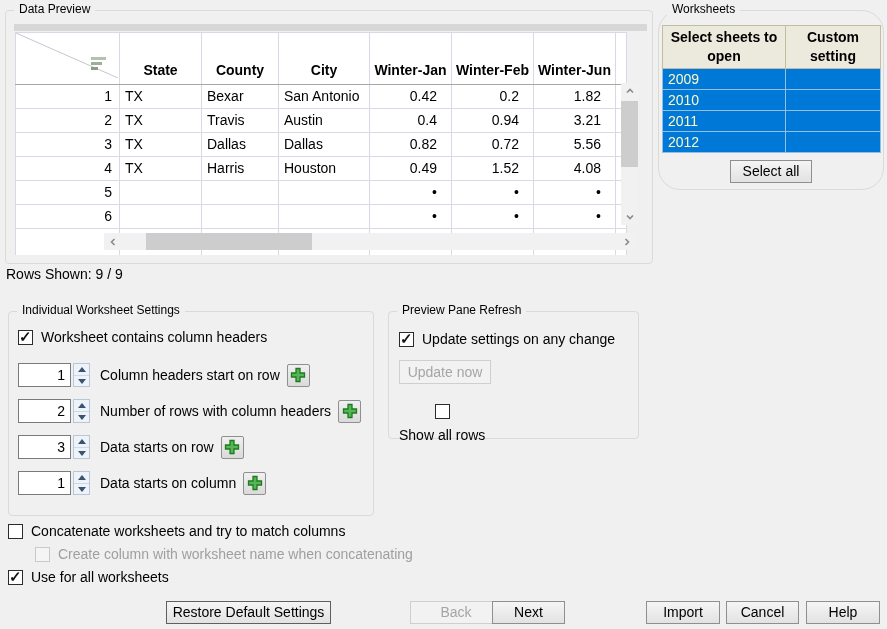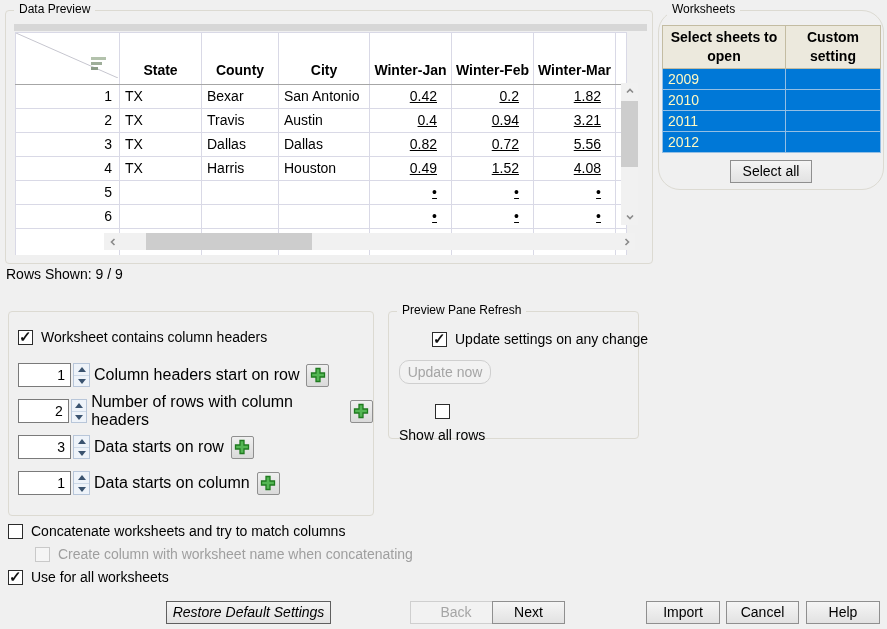--- a/index.html
+++ b/index.html
@@ -123,7 +123,7 @@
         <th>City</th>
         <th>Winter-Jan</th>
         <th>Winter-Feb</th>
-        <th>Winter-Mar</th>
+        <th>Winter-Jun</th>
         <th></th>
       </tr>
     </thead>

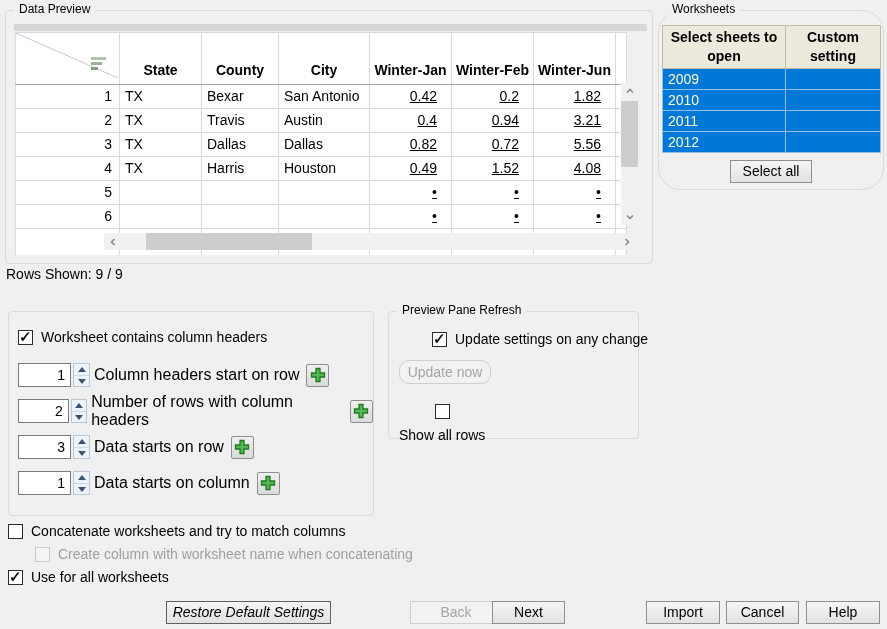--- a/index.html
+++ b/index.html
@@ -26,7 +26,7 @@
   }
   .dp-table td.rnum{text-align:right;padding-right:7px;}
   .dp-table td.txt{text-align:left;padding-left:5px;}
-  .dp-table td.num{text-align:right;padding-right:14px;text-decoration:underline;}
+  .dp-table td.num{text-align:right;padding-right:14px;}
   .dp-table tr.partial td{height:10px;line-height:26px;border-bottom:none;}
   th.corner{position:relative;}
   th.corner svg{position:absolute;left:0;top:0;}

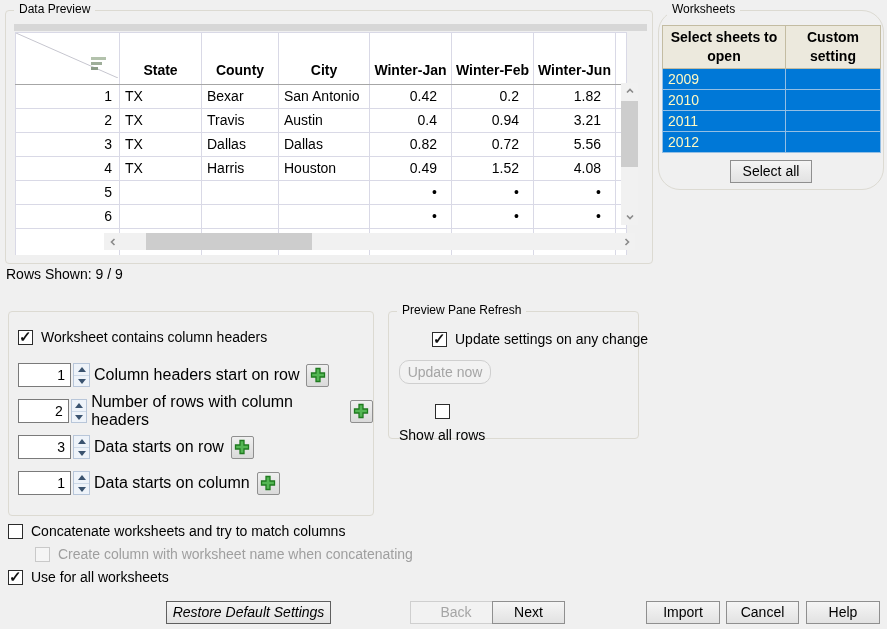--- a/index.html
+++ b/index.html
@@ -268,6 +268,7 @@
 </div>
 
 <div class="group" id="set-group">
+  <span class="legend">Individual Worksheet Settings</span>
   <label class="cb" style="left:9px;top:17px;">
     <span class="cbox on"></span>
     <span class="cb-label">Worksheet contains column headers</span>

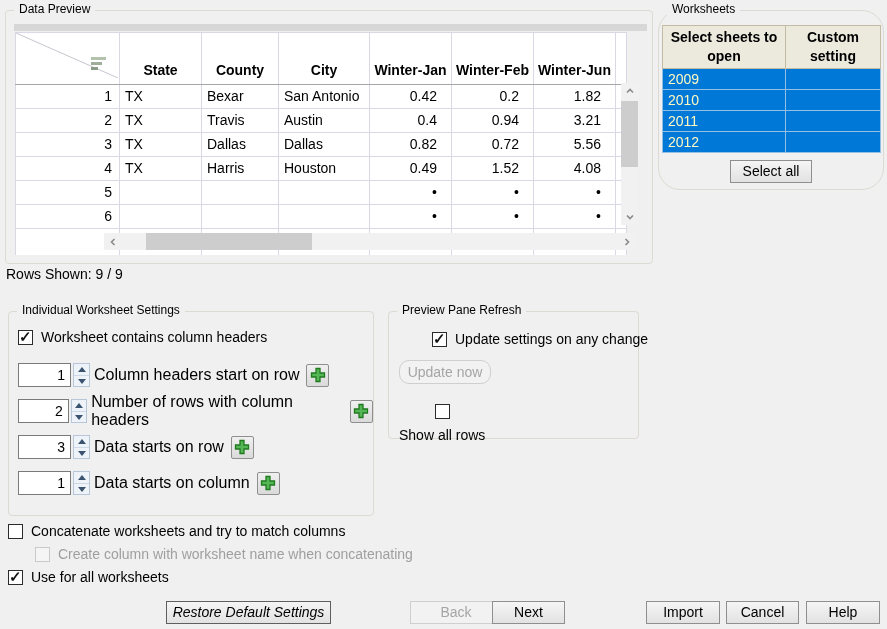--- a/index.html
+++ b/index.html
@@ -347,7 +347,7 @@
 
 <div class="group" id="ref-group">
   <span class="legend">Preview Pane Refresh</span>
-  <label class="cb" style="left:10px;top:19px;margin-left:33px;">
+  <label class="cb" style="left:10px;top:19px;">
     <span class="cbox on"></span>
     <span class="cb-label">Update settings on any change</span>
   </label>

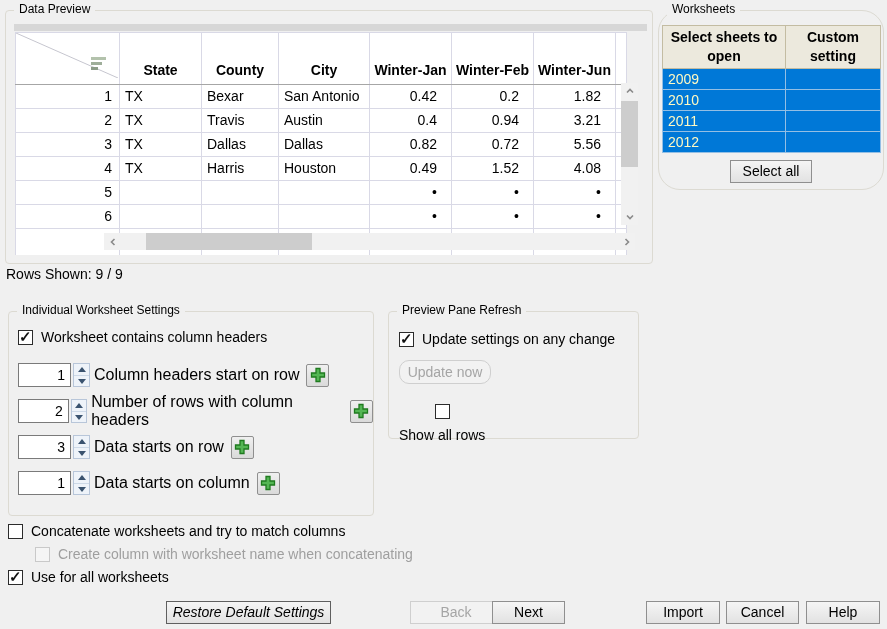--- a/index.html
+++ b/index.html
@@ -80,7 +80,7 @@
   .sbtn+.sbtn{border-top:1px solid #cdd9e7;}
   .tri-up{width:0;height:0;border-left:4px solid transparent;border-right:4px solid transparent;border-bottom:5px solid #3a536f;}
   .tri-down{width:0;height:0;border-left:4px solid transparent;border-right:4px solid transparent;border-top:5px solid #3a536f;}
-  .spin-label{margin:0 7px 0 4px;font-size:16px;}
+  .spin-label{margin:0 7px 0 10px;font-size:14px;}
   .plus-btn{
     width:23px;height:23px;padding:0;display:flex;align-items:center;justify-content:center;
     background:linear-gradient(#f0f0f0,#dadada);border:1px solid #8f8f8f;border-radius:2px;flex:none;

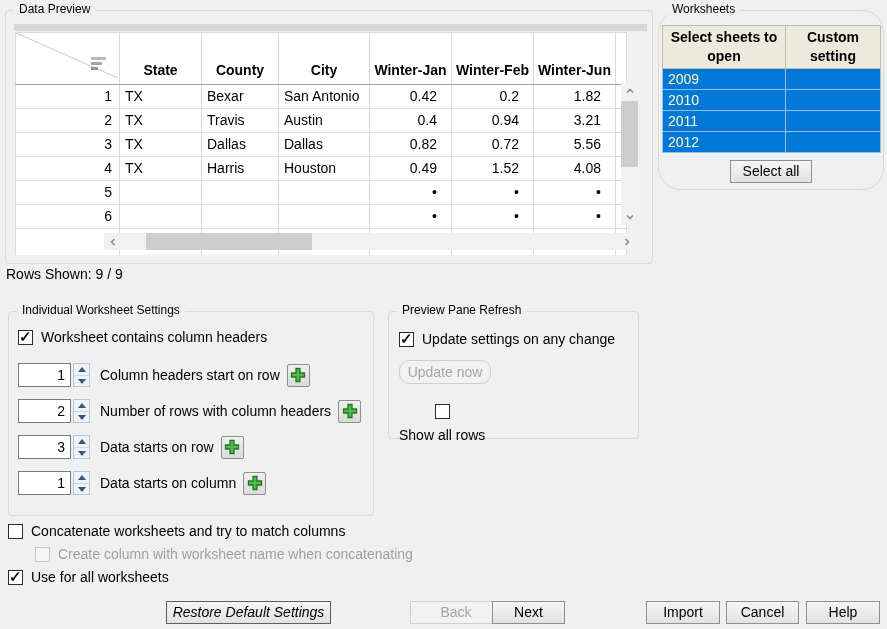--- a/index.html
+++ b/index.html
@@ -85,7 +85,7 @@
     width:23px;height:23px;padding:0;display:flex;align-items:center;justify-content:center;
     background:linear-gradient(#f0f0f0,#dadada);border:1px solid #8f8f8f;border-radius:2px;flex:none;
   }
-  #update-now{left:10px;top:48px;width:92px;height:24px;line-height:22px;border-radius:10px;}
+  #update-now{left:10px;top:48px;width:92px;height:24px;line-height:22px;}
   #rows-shown{position:absolute;left:6px;top:266px;font-size:14px;}
 </style>
 </head>

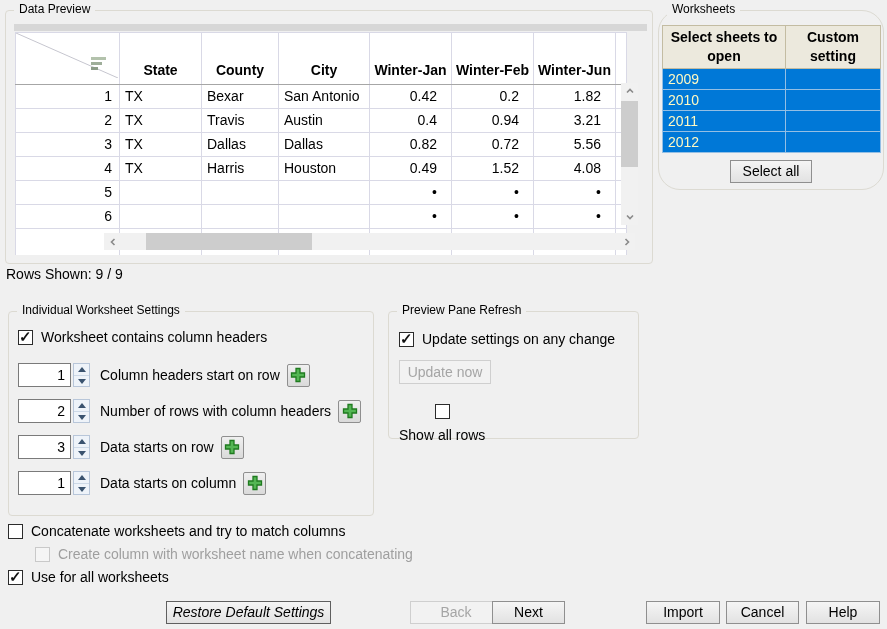--- a/index.html
+++ b/index.html
@@ -371,7 +371,7 @@
   <span class="cb-label">Use for all worksheets</span>
 </label>
 
-<button class="btn default" style="left:166px;top:601px;width:165px;font-style:italic;">Restore Default Settings</button>
+<button class="btn default" style="left:166px;top:601px;width:165px;">Restore Default Settings</button>
 <button class="btn disabled" style="left:410px;top:601px;width:92px;">Back</button>
 <button class="btn" style="left:492px;top:601px;width:73px;">Next</button>
 <button class="btn" style="left:646px;top:601px;width:74px;">Import</button>

